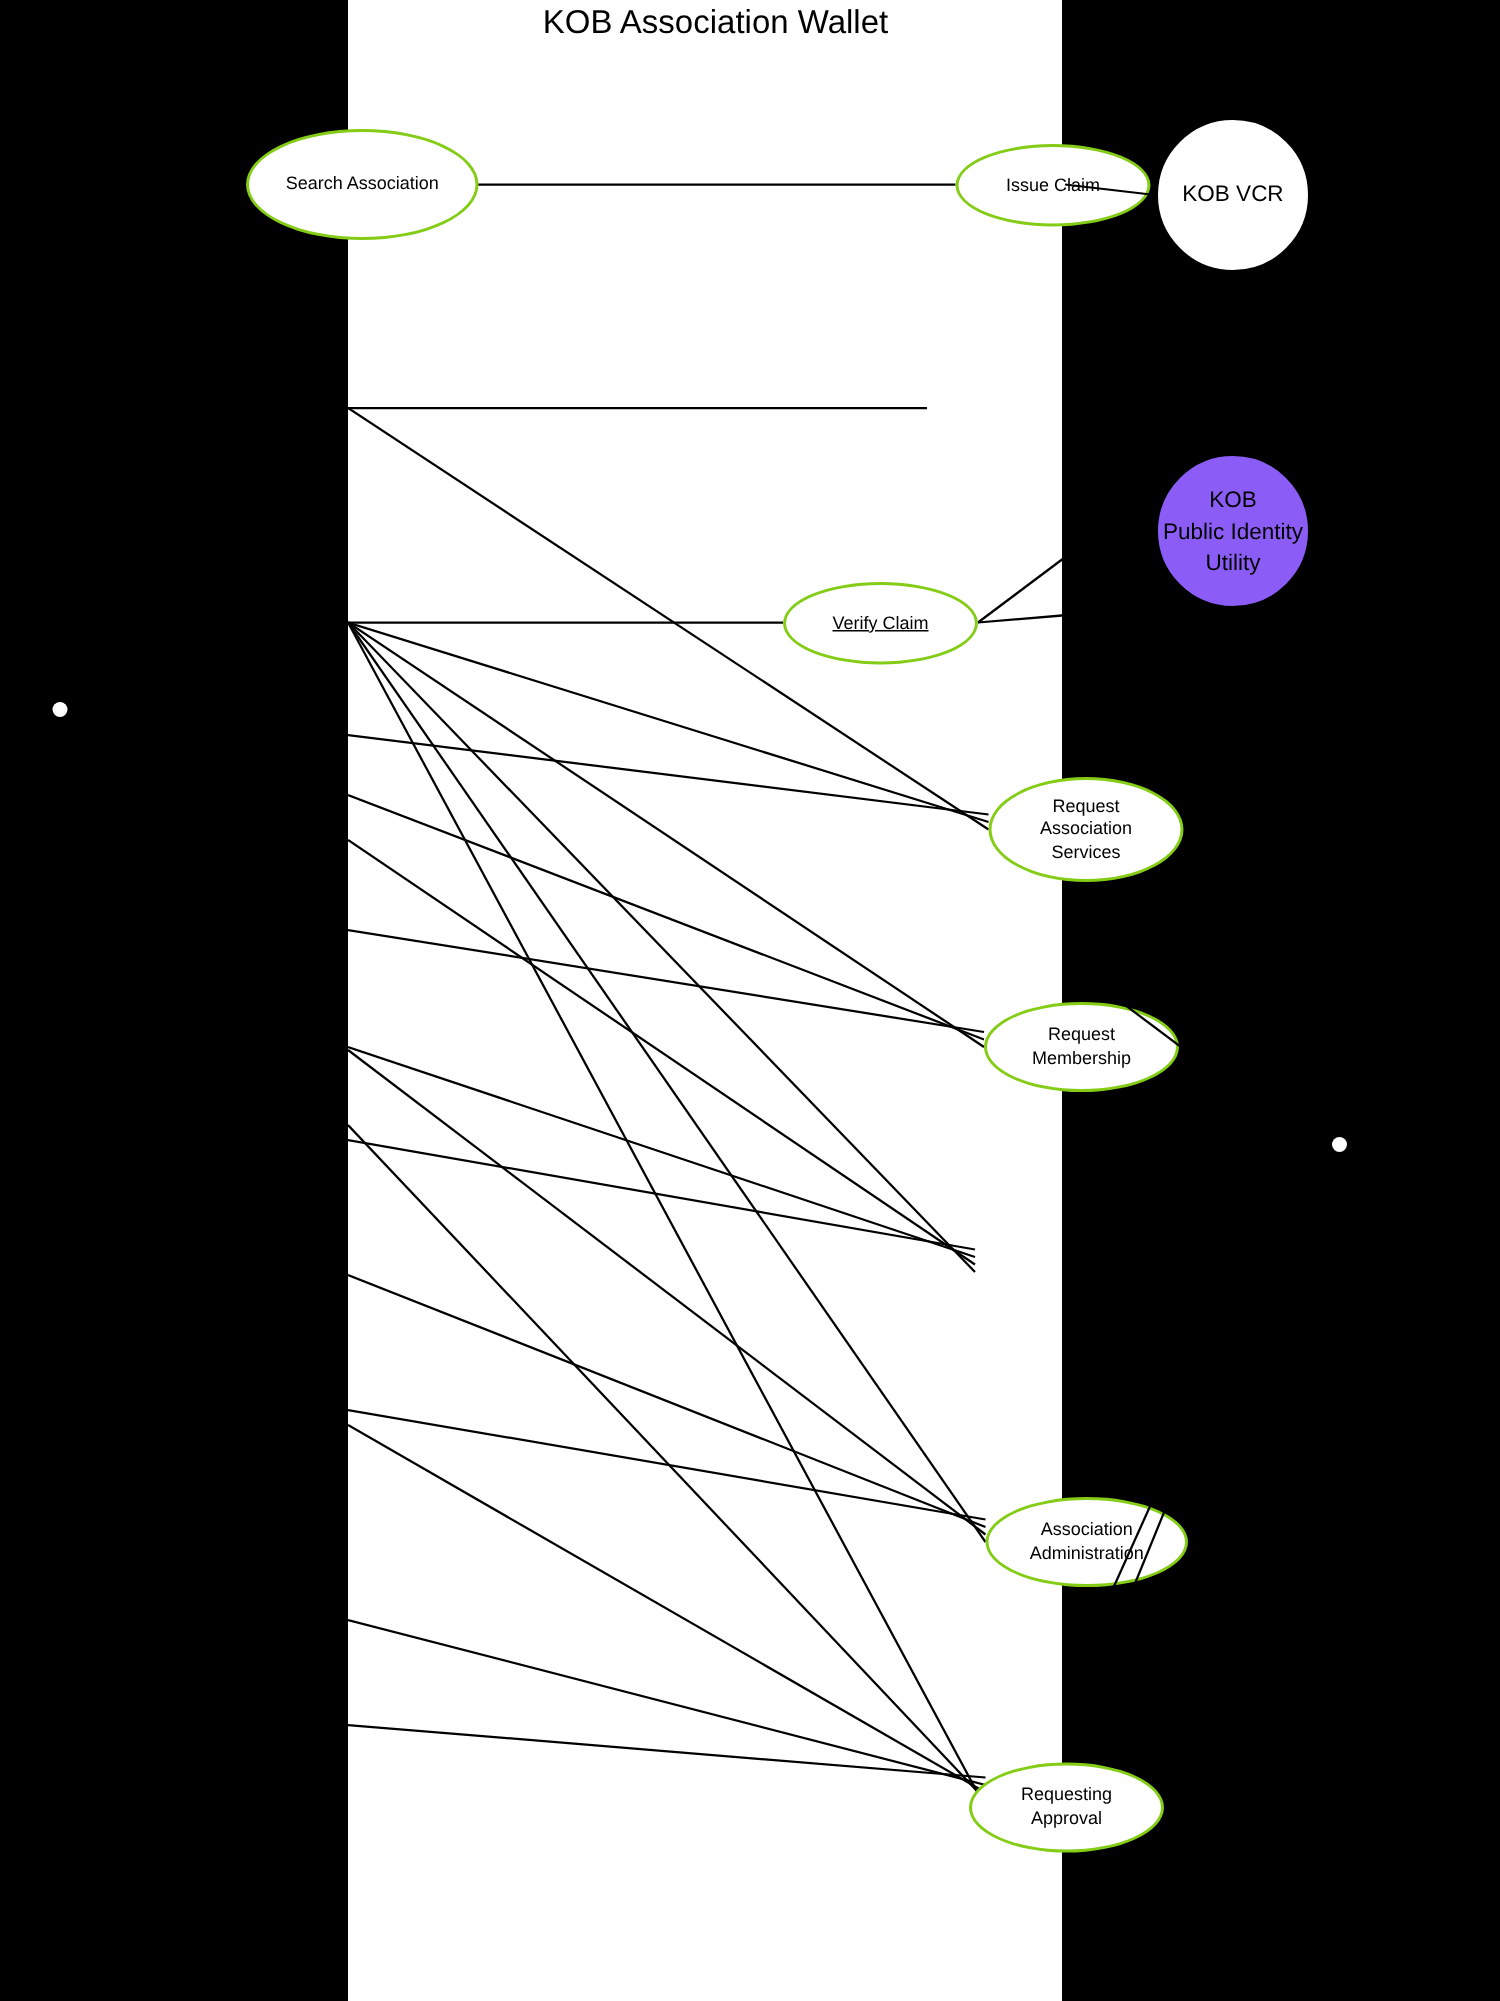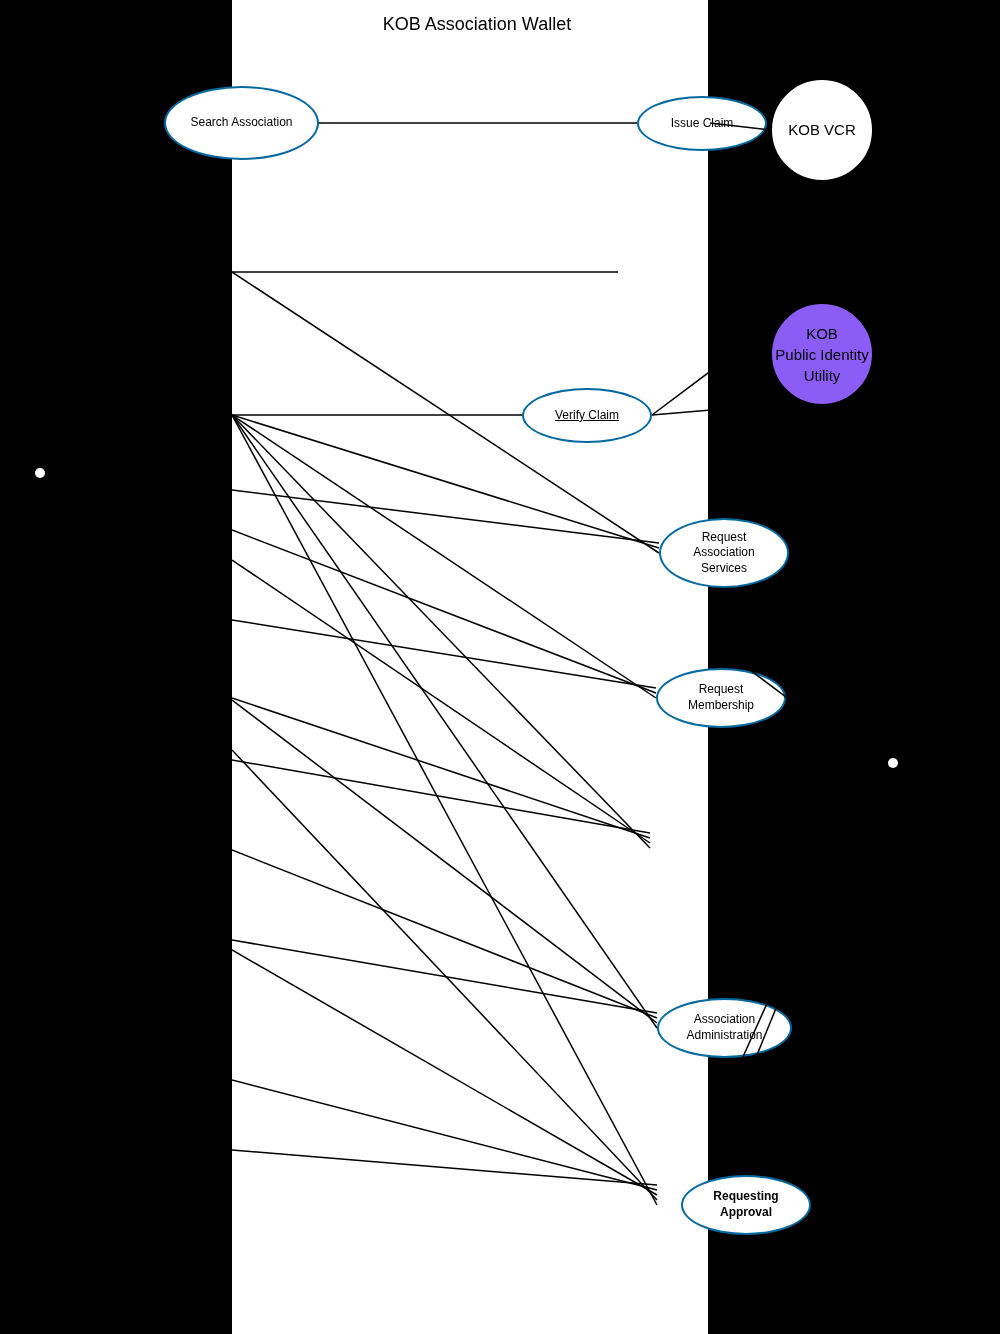--- a/index.html
+++ b/index.html
@@ -23,9 +23,9 @@
     }
     .diagram-title {
       text-align: center;
-      font-size: 18px;
+      font-size: 22px;
       font-weight: normal;
-      padding-top: 14px;
+      padding-top: 2px;
       padding-bottom: 10px;
       margin-left: 14px;
     }

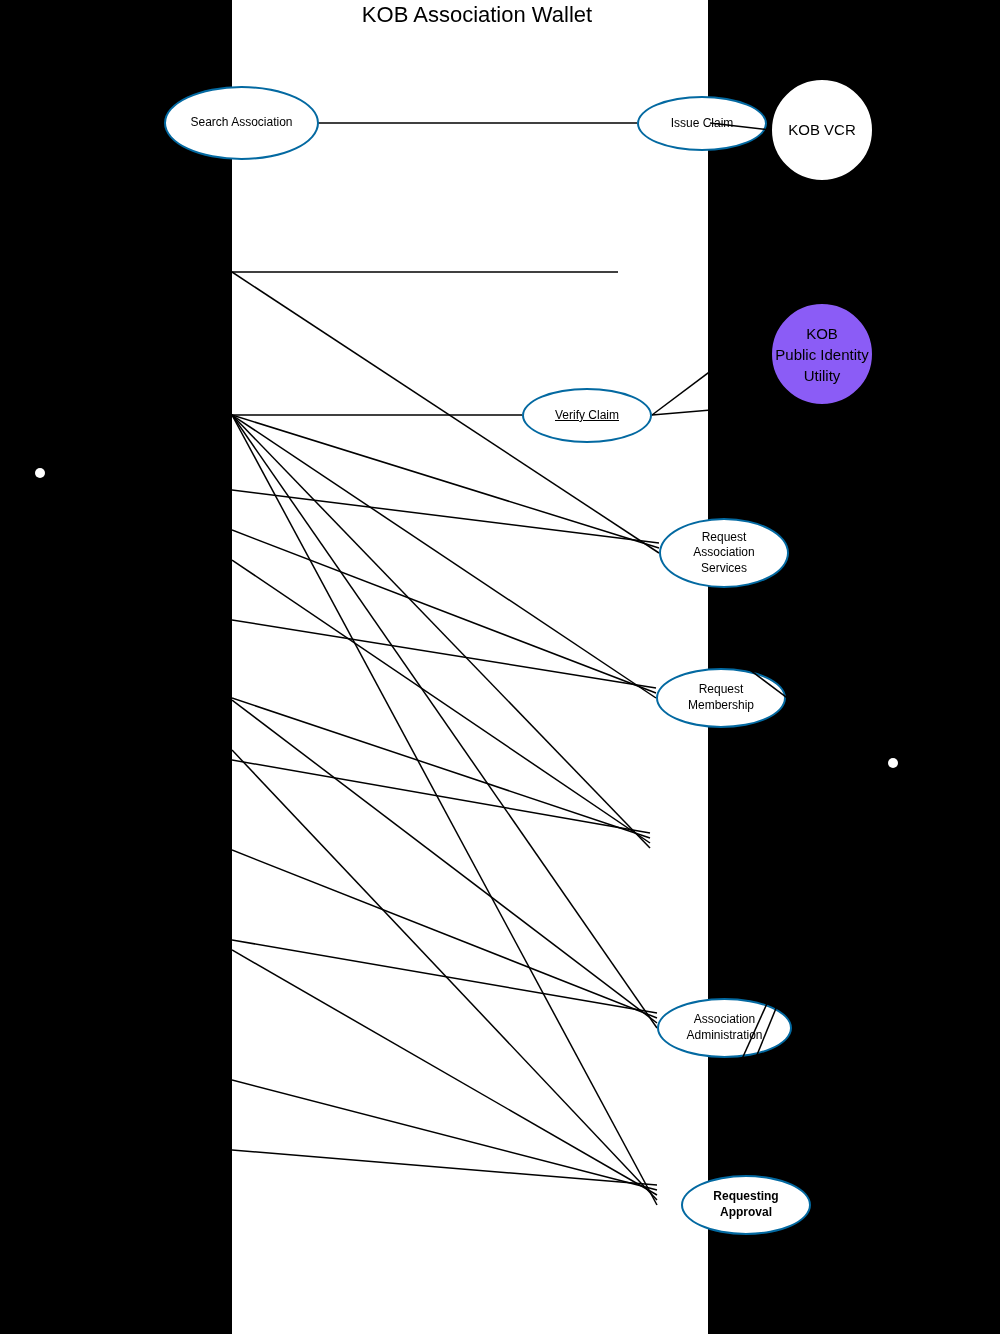--- a/index.html
+++ b/index.html
@@ -44,7 +44,7 @@
     .use-case-ellipse {
       position: absolute;
       border-radius: 50%;
-      border: 2px solid #0369a1;
+      border: 2px solid #84cc16;
       background: #fff;
       display: flex;
       align-items: center;

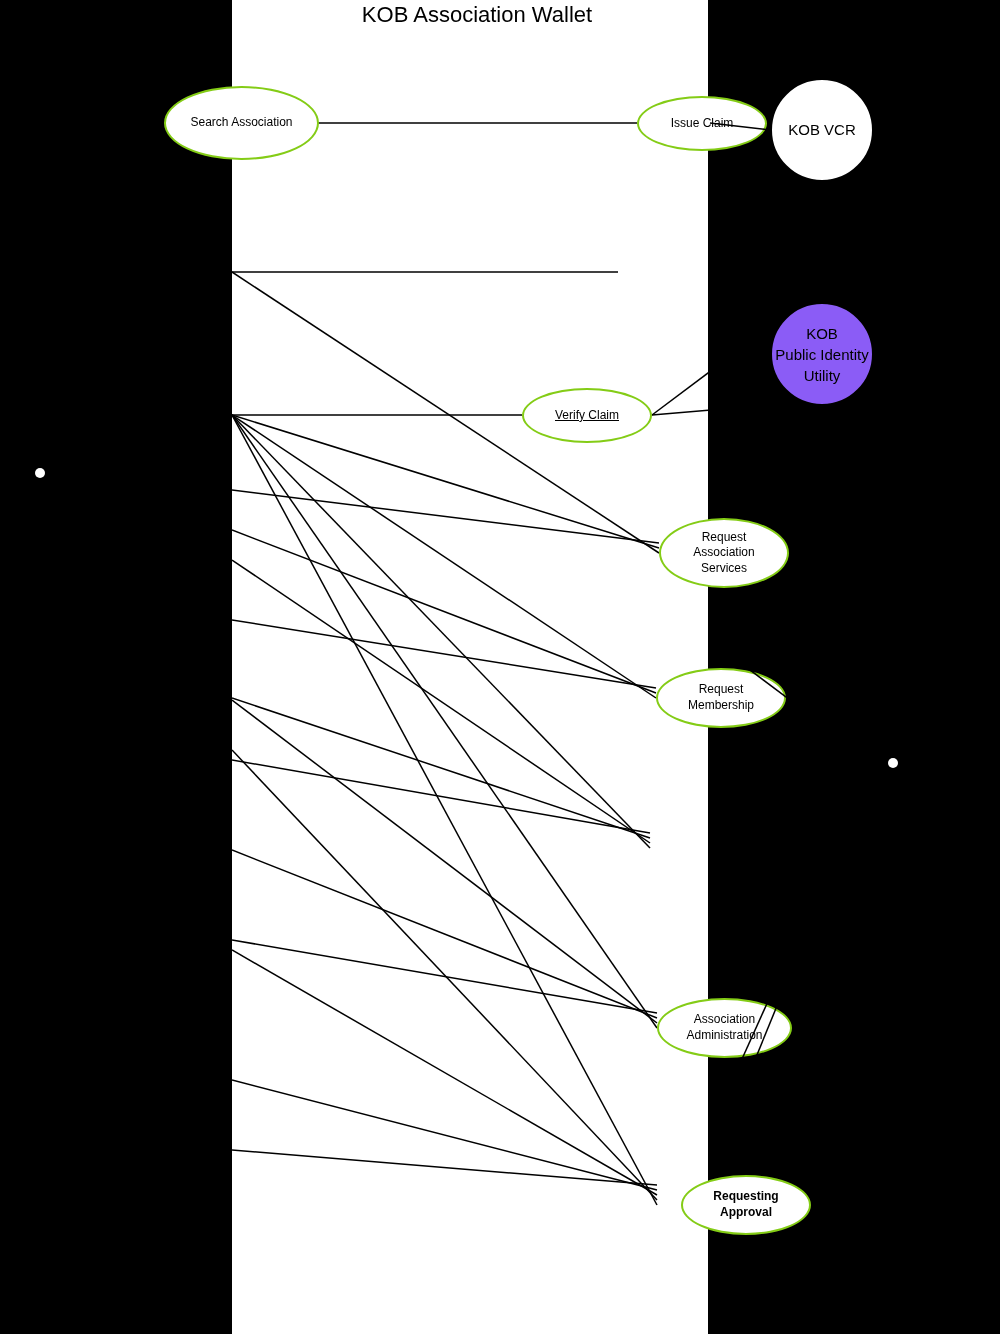--- a/index.html
+++ b/index.html
@@ -158,7 +158,7 @@
 Administration</span>
   </div>
 
-  <div class="use-case-ellipse" style="left:449px; top:1175px; width:130px; height:60px;font-weight:bold;">
+  <div class="use-case-ellipse" style="left:414px; top:1175px; width:130px; height:60px;">
     <span style="white-space:pre-line;">Requesting
 Approval</span>
   </div>

